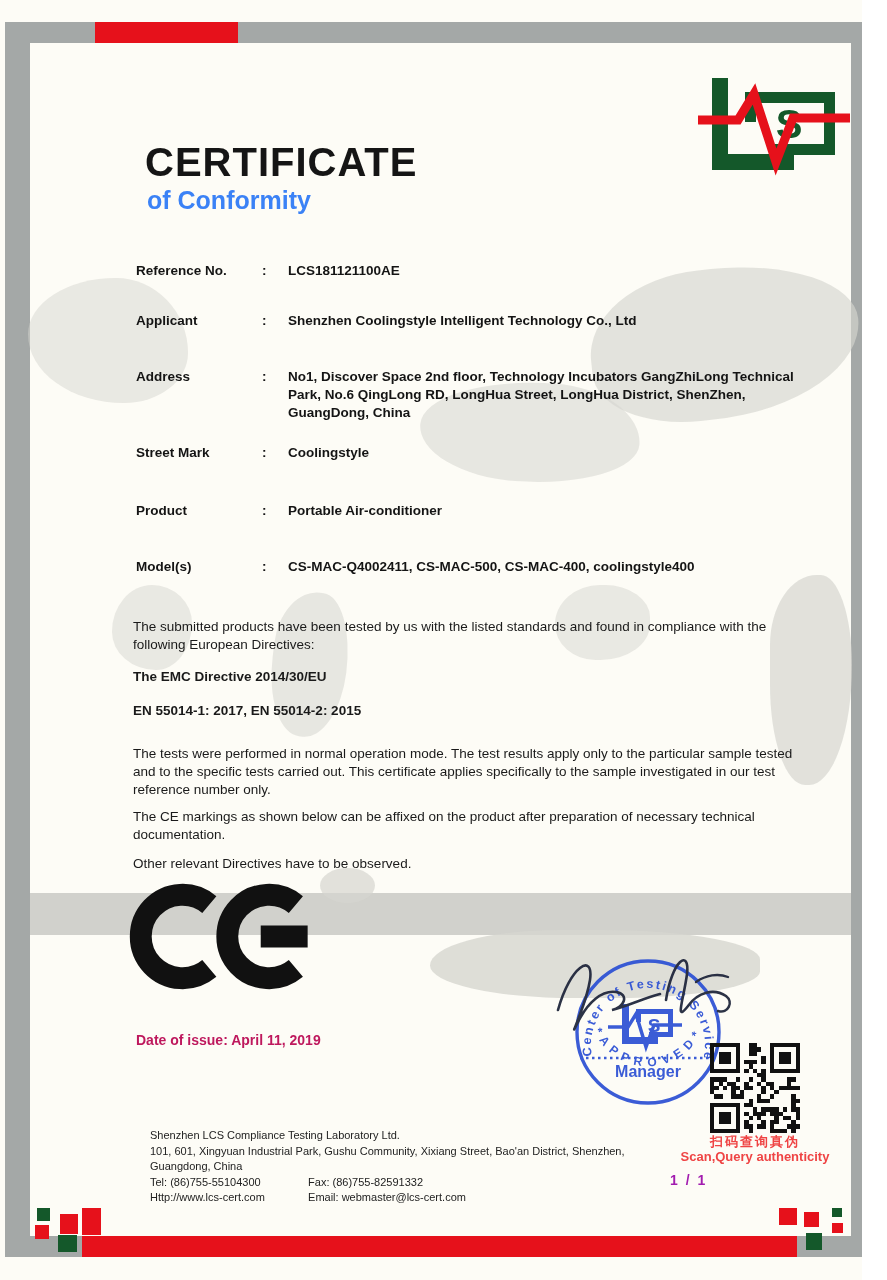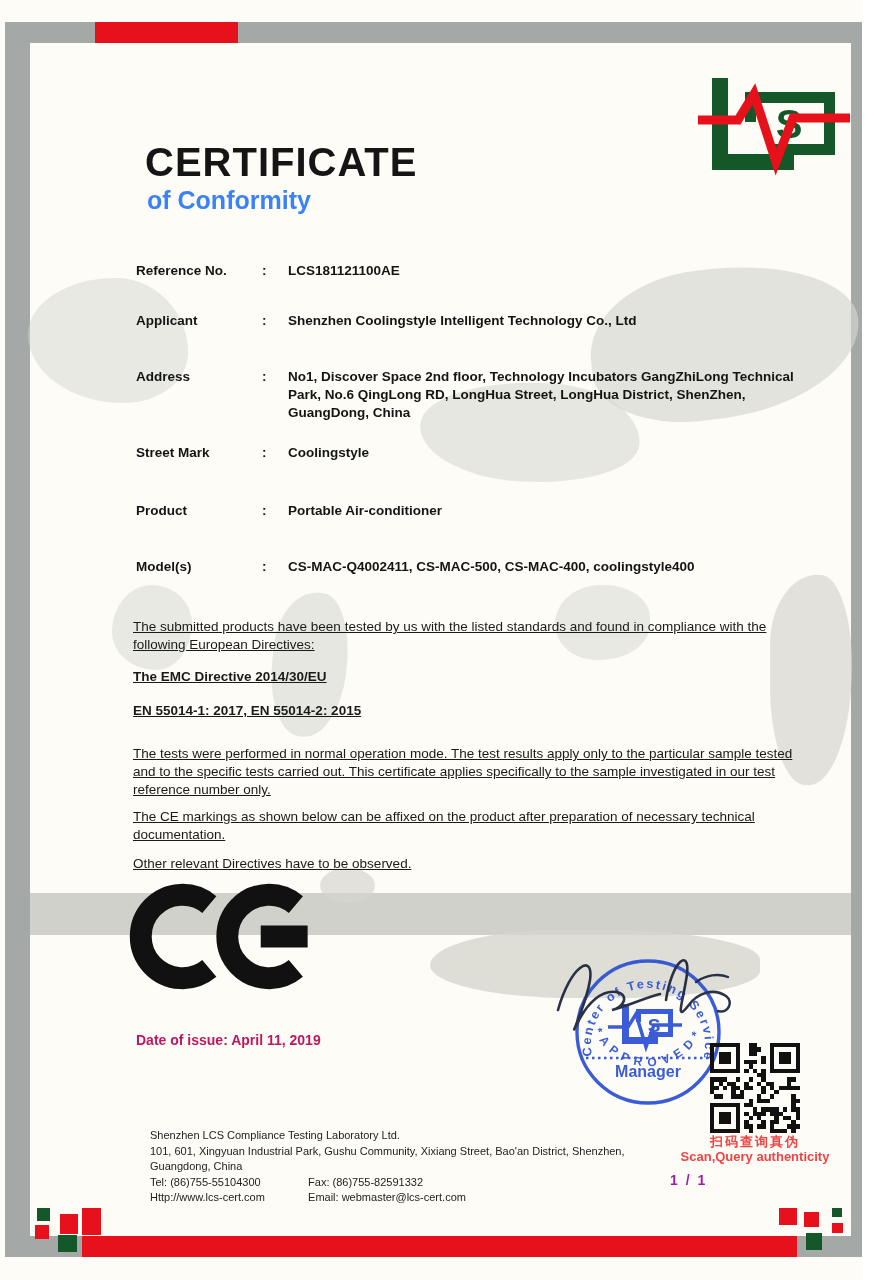--- a/index.html
+++ b/index.html
@@ -26,7 +26,7 @@
   .frow .lab{width:126px;}
   .frow .col{width:26px;}
   .frow .val{width:506px;}
-  .para{position:absolute;left:133px;font-size:13.5px;line-height:18px;color:#1a1a1a;text-decoration:underline;}
+  .para{position:absolute;left:133px;font-size:13.5px;line-height:18px;color:#1a1a1a;}
   .bold{font-weight:bold;}
   .date-line{position:absolute;left:136px;top:1032px;font-size:14px;font-weight:bold;color:#be185d;}
   .footer{position:absolute;left:150px;top:1128px;font-size:11px;line-height:15.5px;color:#222;}

